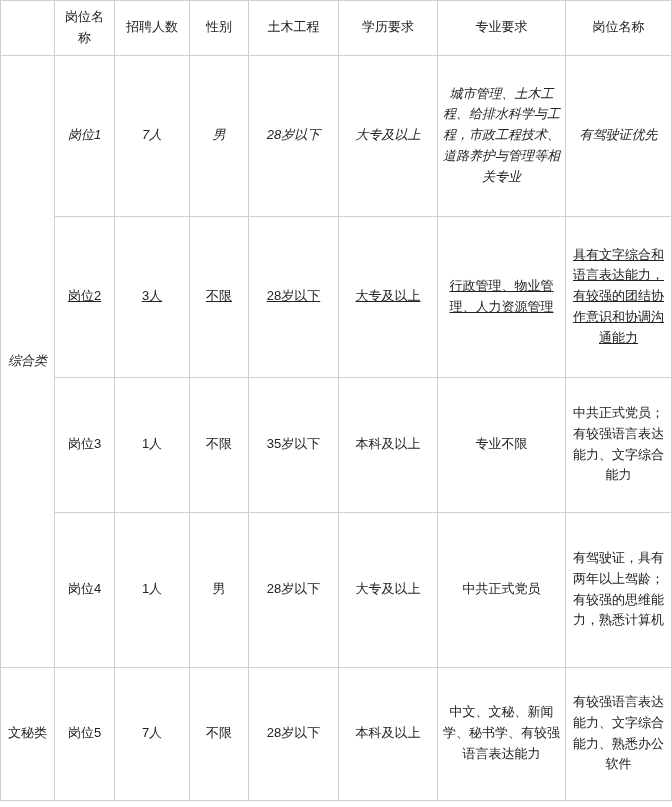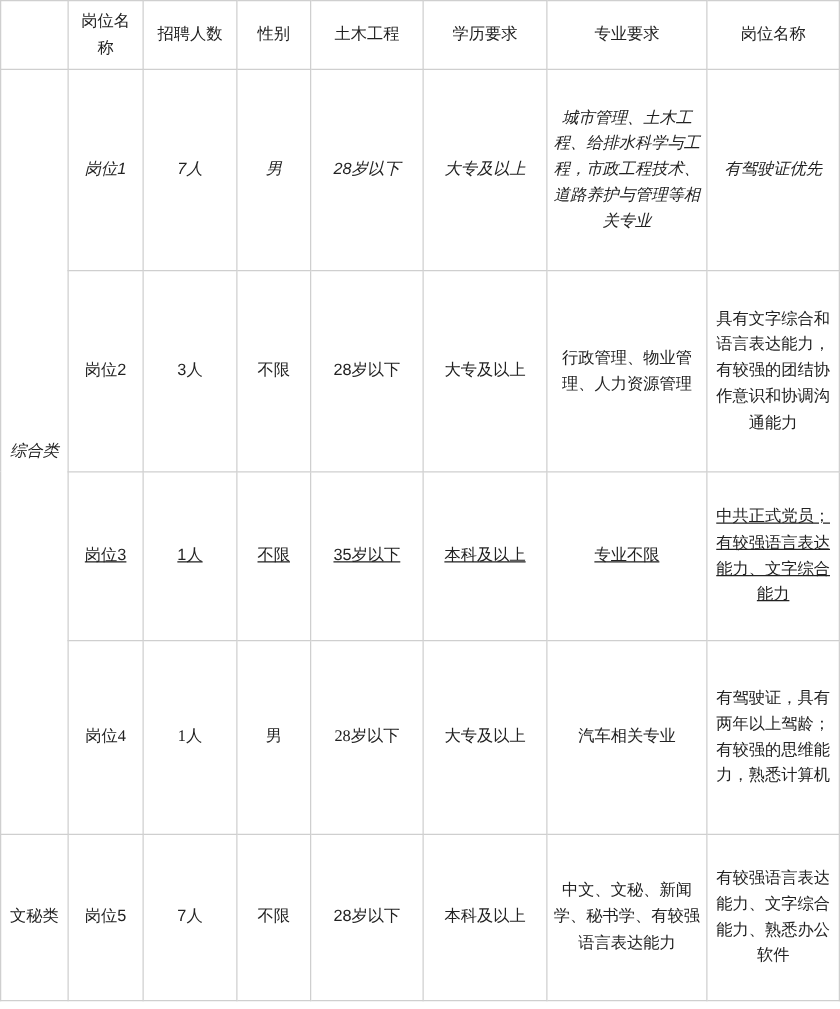--- a/index.html
+++ b/index.html
@@ -59,7 +59,7 @@
     padding-right: 8px;
   }
   .r1 td { height: 148px; font-style: italic; }
-  .r2 td { height: 148px; }
+  .r2 td { height: 148px; text-decoration: underline; }
   .r3 td { height: 122px; text-decoration: underline; }
   .r4 td { height: 142px; font-family: Liberation Serif, serif; }
   .r5 td { height: 120px; }

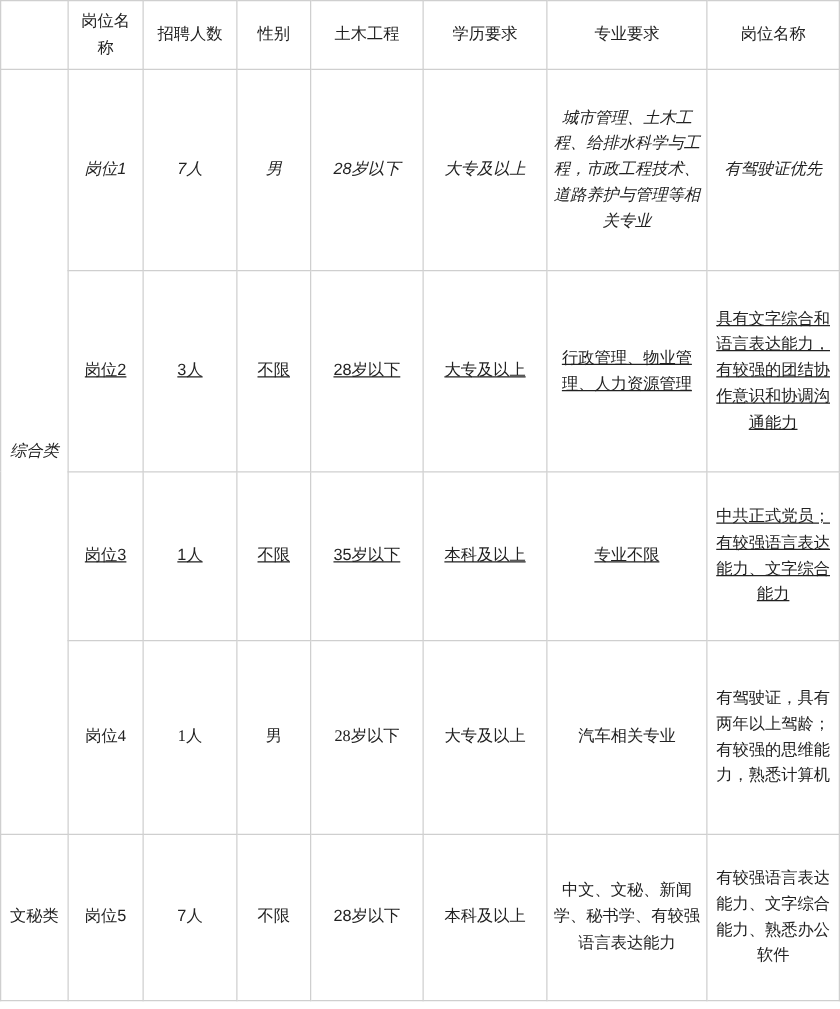--- a/index.html
+++ b/index.html
@@ -60,7 +60,7 @@
   }
   .r1 td { height: 148px; font-style: italic; }
   .r2 td { height: 148px; text-decoration: underline; }
-  .r3 td { height: 122px; text-decoration: underline; }
+  .r3 td { height: 122px; }
   .r4 td { height: 142px; font-family: Liberation Serif, serif; }
   .r5 td { height: 120px; }
 </style>

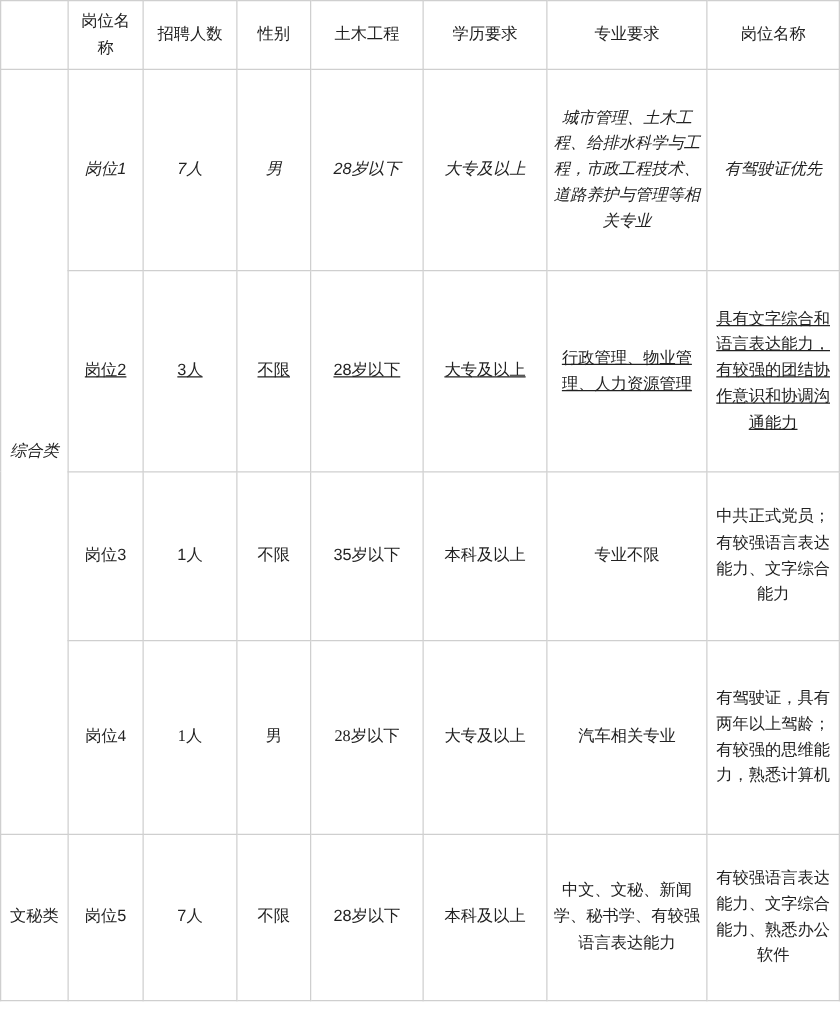--- a/index.html
+++ b/index.html
@@ -61,7 +61,7 @@
   .r1 td { height: 148px; font-style: italic; }
   .r2 td { height: 148px; text-decoration: underline; }
   .r3 td { height: 122px; }
-  .r4 td { height: 142px; font-family: Liberation Serif, serif; }
+  .r4 td { height: 142px; }
   .r5 td { height: 120px; }
 </style>
 </head>

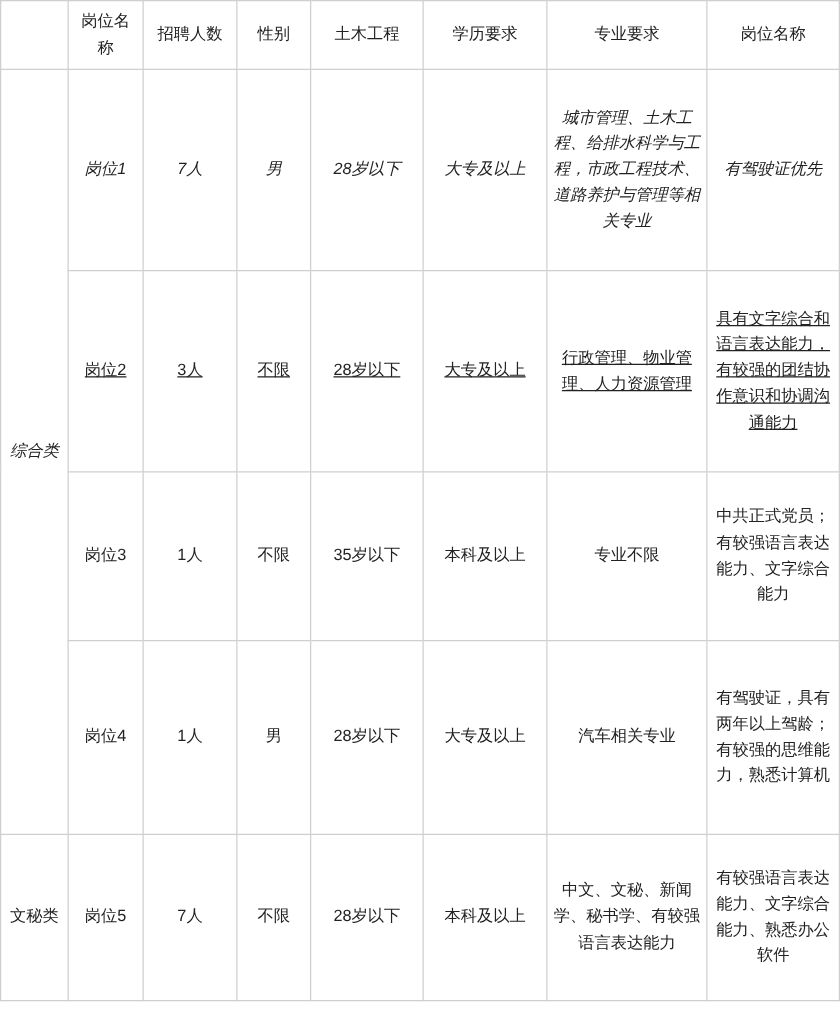--- a/index.html
+++ b/index.html
@@ -126,7 +126,7 @@
         <td>男</td>
         <td>28岁以下</td>
         <td>大专及以上</td>
-        <td class="cell-major">汽车相关专业</td>
+        <td class="cell-major">中共正式党员</td>
         <td class="cell-other">有驾驶证，具有两年以上驾龄；有较强的思维能力，熟悉计算机</td>
       </tr>
       <tr class="r5">

